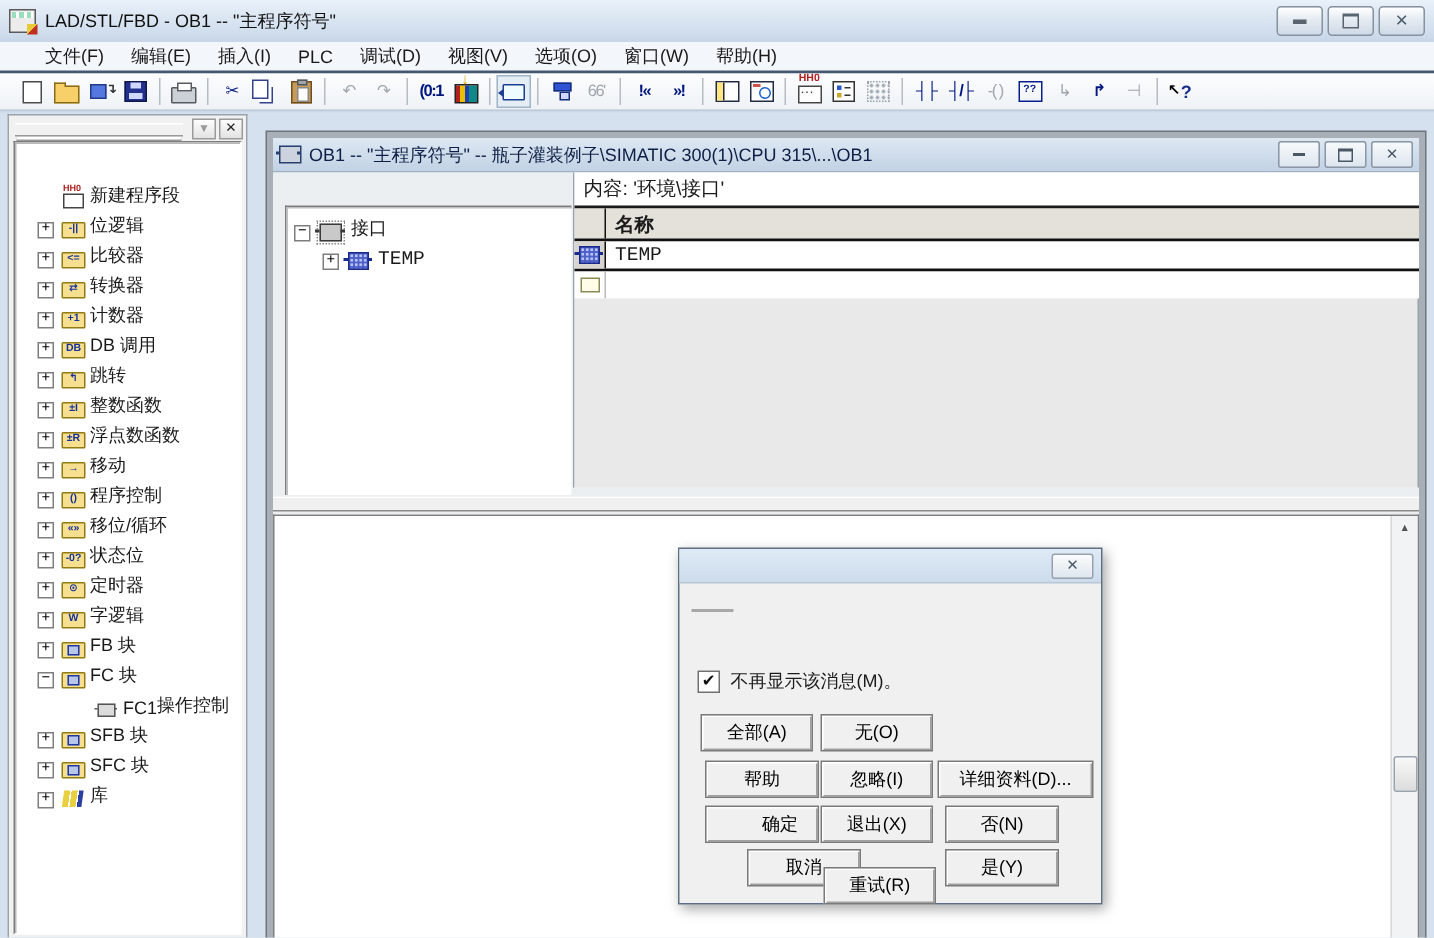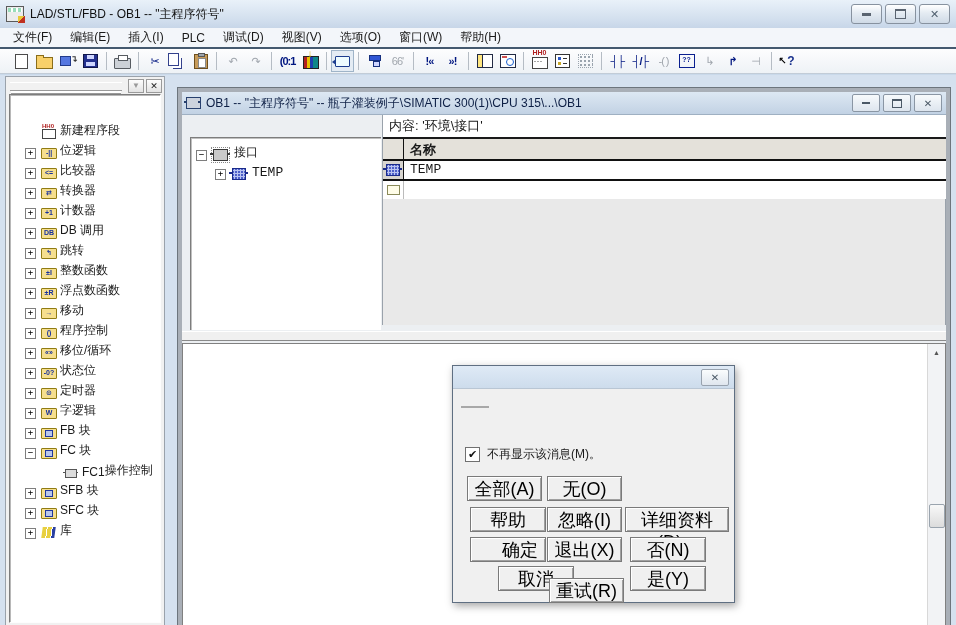--- a/index.html
+++ b/index.html
@@ -25,7 +25,7 @@
   .winbtn .maxi{width:9px;height:7px;border:1px solid #5a6470;border-top-width:2px}
   .winbtn .clos{font-size:11px;font-weight:bold;line-height:10px;color:#51606f}
   
-  .menubar{position:absolute;left:0;top:28px;right:0;height:19px;background:#f3f6fa;display:flex;align-items:center;padding-left:4px;border-bottom:2px solid #44596f}
+  .menubar{position:absolute;left:0;top:28px;right:0;height:19px;background:#f3f6fa;display:flex;align-items:center;padding-left:21px;border-bottom:2px solid #44596f}
   .menu-item{padding:2px 9px;white-space:nowrap}
   
   .toolbar{position:absolute;left:0;top:49px;right:0;height:24px;

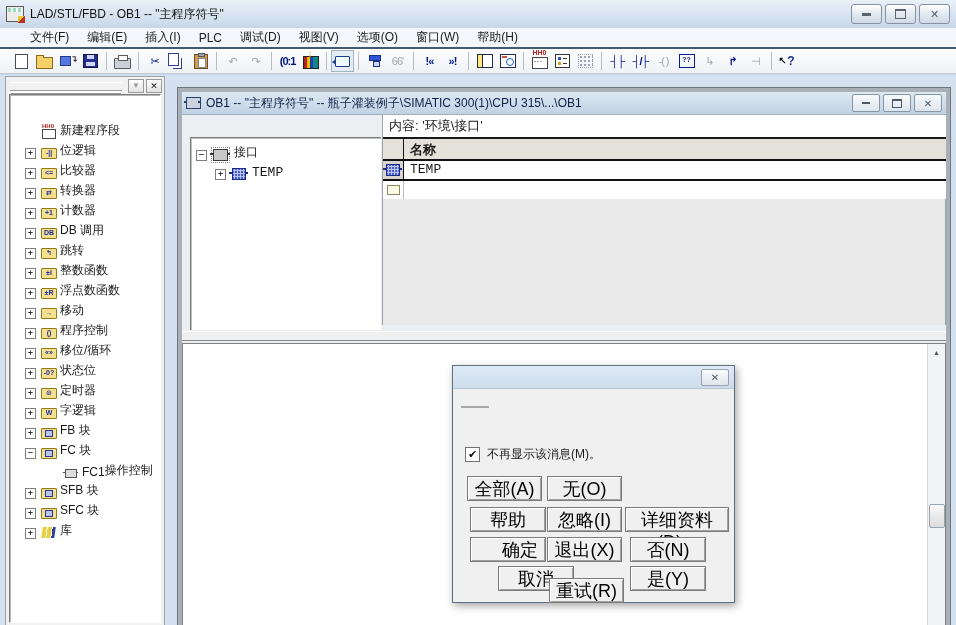--- a/index.html
+++ b/index.html
@@ -153,7 +153,7 @@
   .cbox{width:13px;height:13px;background:#fff;border:1px solid #707070;display:flex;align-items:center;justify-content:center;font-size:11px;line-height:11px;color:#111;margin-right:7px}
   .dbtn{position:absolute;height:25px;background:#f0f0f0;border:1px solid #7a7a7a;
     box-shadow:inset 1px 1px 0 #ffffff,inset -1px -1px 0 #a0a0a0;
-    font-family:"Liberation Sans","DejaVu Sans",sans-serif;font-size:18px;color:#000;padding:0}
+    font-family:"Liberation Sans","DejaVu Sans",sans-serif;font-size:12px;color:#000;padding:0}
 </style>
 </head>
 <body>

